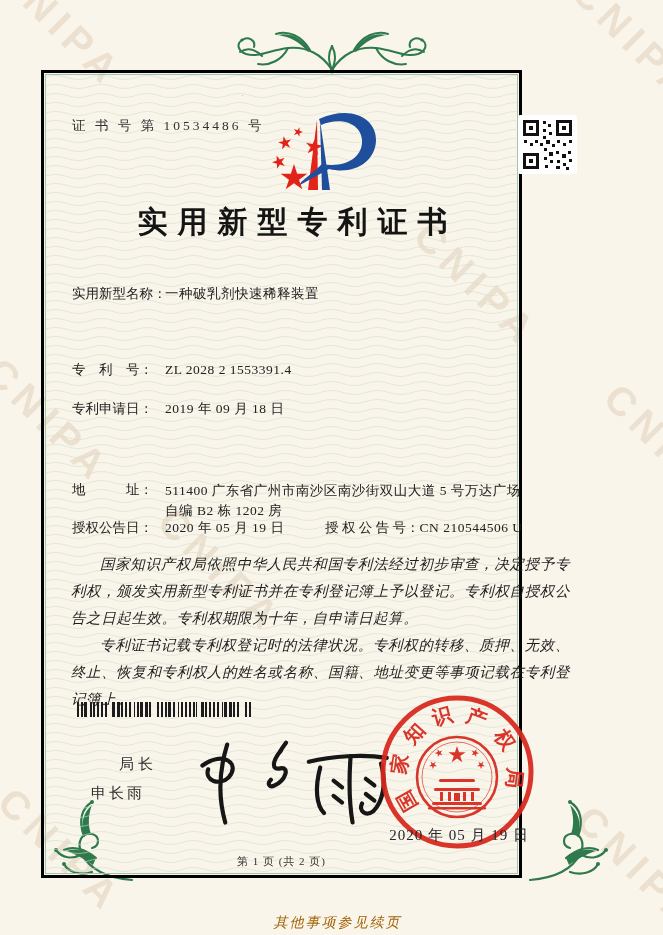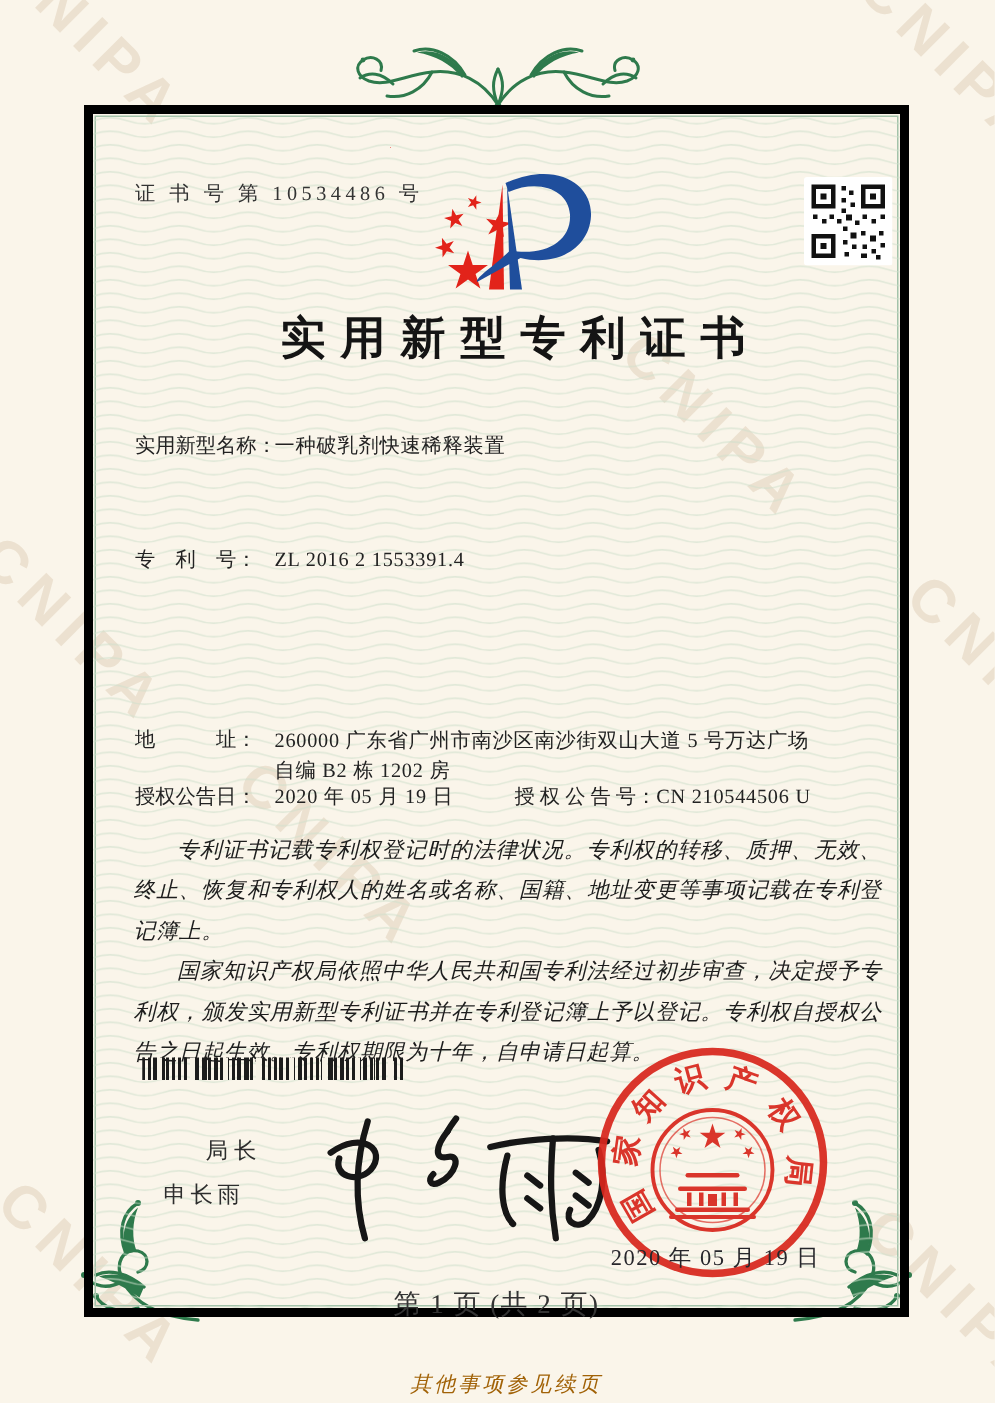--- a/index.html
+++ b/index.html
@@ -30,9 +30,9 @@
   
   .cert-inner {
     position:absolute;
-    left:56px; top:70px;
-    width:550px; height:808px;
-    border:6px solid #000000;
+    left:41px; top:70px;
+    width:481px; height:808px;
+    border:3px solid #000000;
     z-index:2;
   }
   .cert-inner::before {

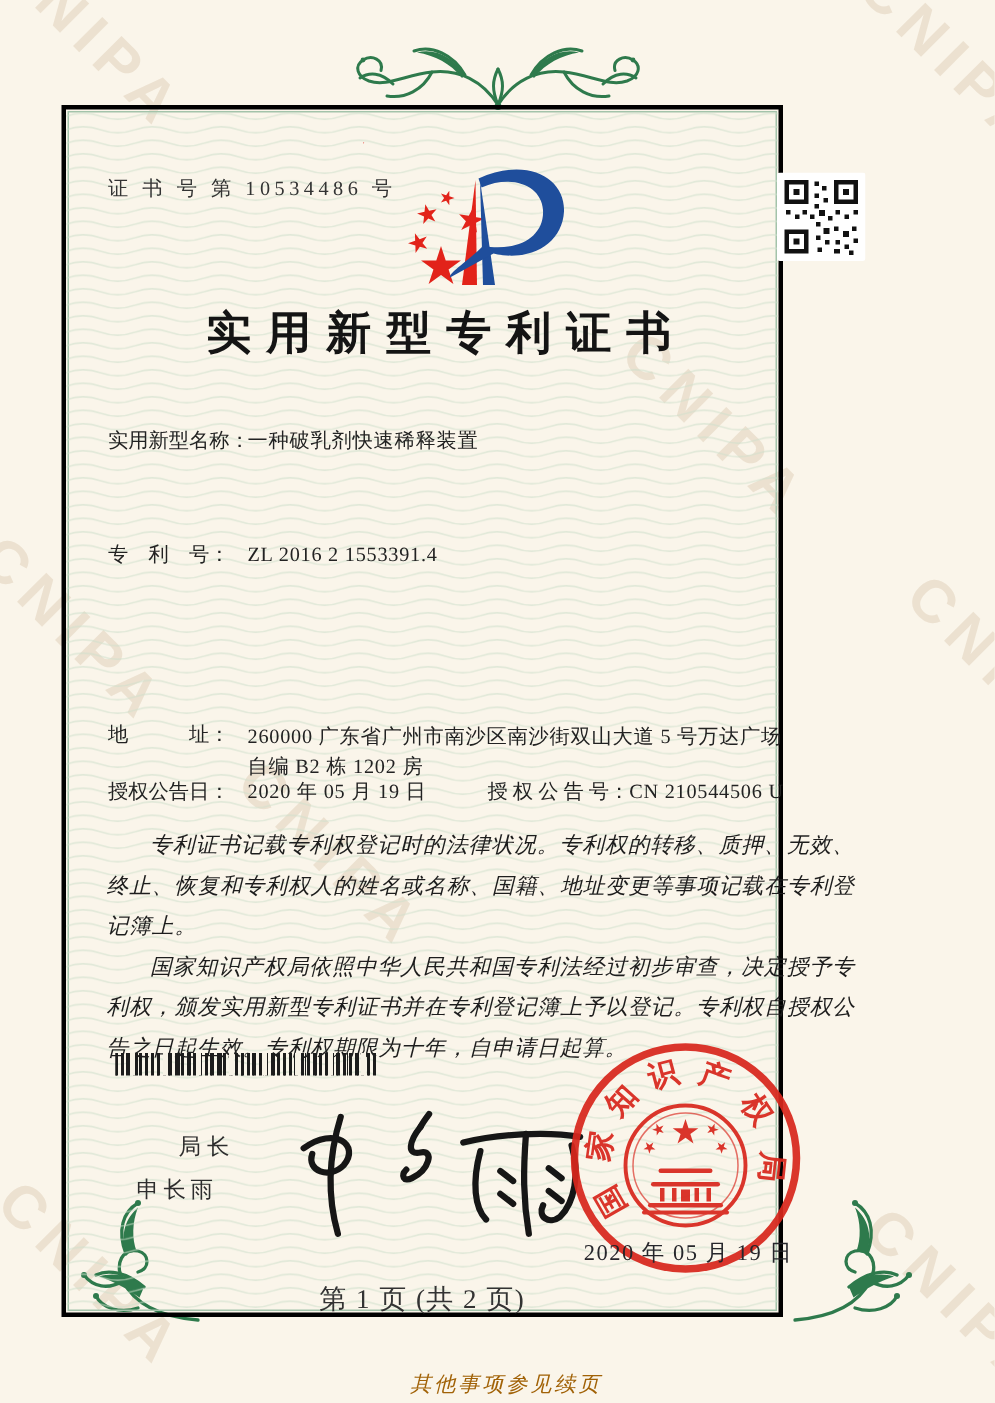--- a/index.html
+++ b/index.html
@@ -254,7 +254,7 @@
       <span class="field-label">实用新型名称：</span><span class="field-value">一种破乳剂快速稀释装置</span>
     </div>
     <div class="field-row" style="top:288px">
-      <span class="field-label">专　利　号：</span><span class="field-value">ZL 2016 2 1553391.4</span>
+      <span class="field-label">专　利　号：</span><span class="field-value">ZL 2028 2 1553391.4</span>
     </div>
     <div class="field-row" style="top:408px">
       <span class="field-label" style="vertical-align:top">地　　　址：</span><span class="addr-lines"><span class="field-value">260000 广东省广州市南沙区南沙街双山大道 5 号万达广场</span><br><span class="field-value">自编 B2 栋 1202 房</span></span>

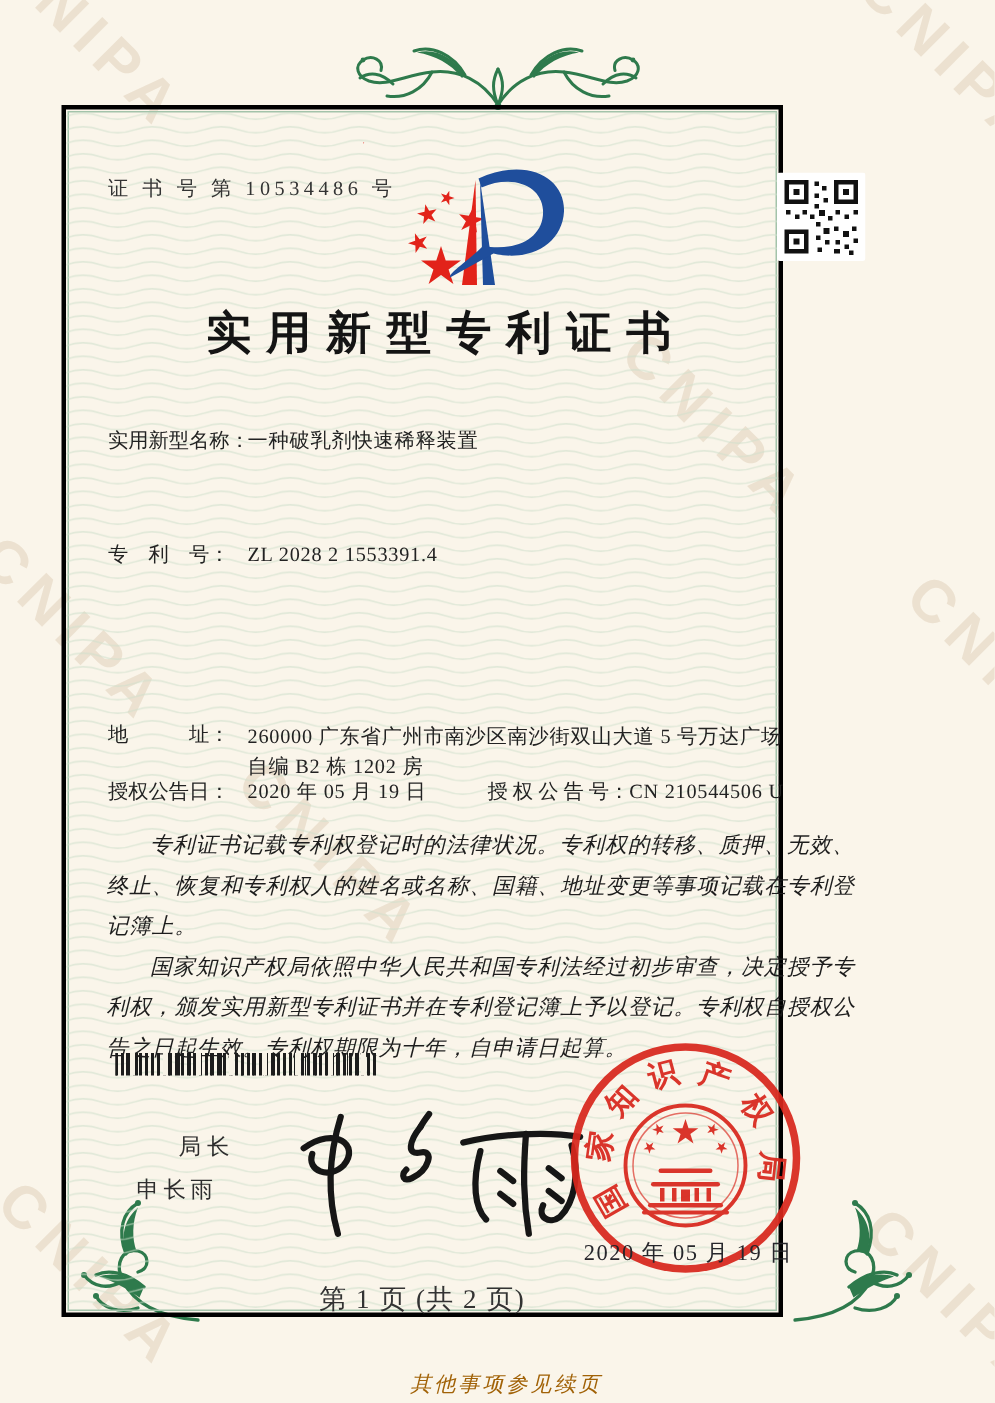--- a/index.html
+++ b/index.html
@@ -256,6 +256,9 @@
     <div class="field-row" style="top:288px">
       <span class="field-label">专　利　号：</span><span class="field-value">ZL 2028 2 1553391.4</span>
     </div>
+    <div class="field-row" style="top:327px">
+      <span class="field-label">专利申请日：</span><span class="field-value">2019 年 09 月 18 日</span>
+    </div>
     <div class="field-row" style="top:408px">
       <span class="field-label" style="vertical-align:top">地　　　址：</span><span class="addr-lines"><span class="field-value">260000 广东省广州市南沙区南沙街双山大道 5 号万达广场</span><br><span class="field-value">自编 B2 栋 1202 房</span></span>
     </div>

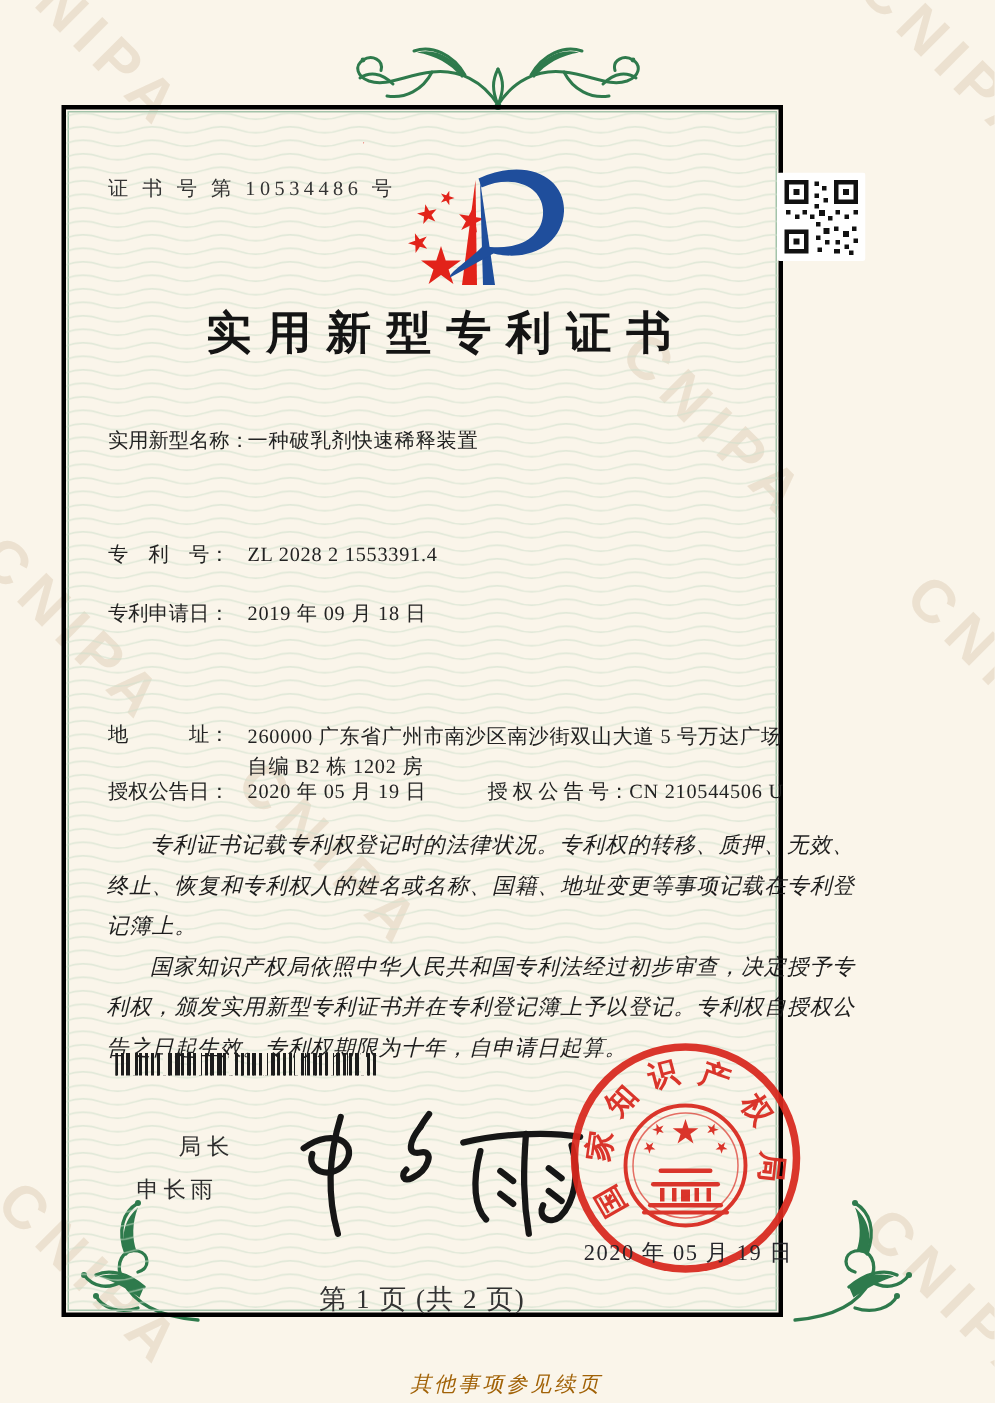--- a/index.html
+++ b/index.html
@@ -260,7 +260,7 @@
       <span class="field-label">专利申请日：</span><span class="field-value">2019 年 09 月 18 日</span>
     </div>
     <div class="field-row" style="top:408px">
-      <span class="field-label" style="vertical-align:top">地　　　址：</span><span class="addr-lines"><span class="field-value">260000 广东省广州市南沙区南沙街双山大道 5 号万达广场</span><br><span class="field-value">自编 B2 栋 1202 房</span></span>
+      <span class="field-label" style="vertical-align:top">地　　　址：</span><span class="addr-lines"><span class="field-value">511400 广东省广州市南沙区南沙街双山大道 5 号万达广场</span><br><span class="field-value">自编 B2 栋 1202 房</span></span>
     </div>
     <div class="field-row" style="top:446px">
       <span class="field-label">授权公告日：</span><span class="field-value">2020 年 05 月 19 日</span>

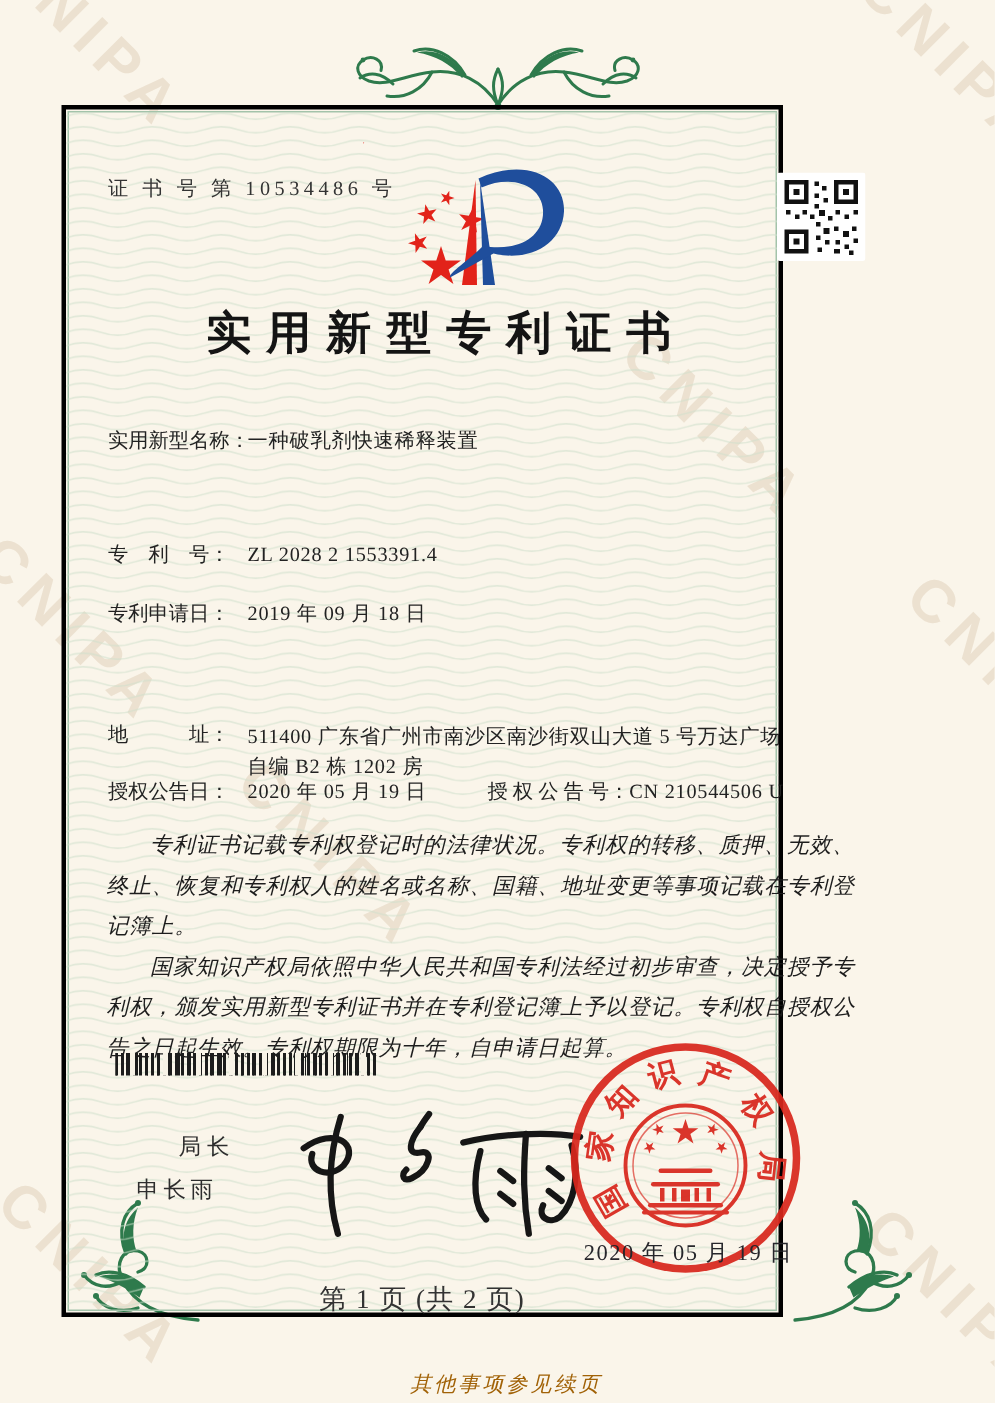--- a/index.html
+++ b/index.html
@@ -270,8 +270,8 @@
     </div>
 
     <div class="legal">
+      <p>国家知识产权局依照中华人民共和国专利法经过初步审查，决定授予专利权，颁发实用新型专利证书并在专利登记簿上予以登记。专利权自授权公告之日起生效。专利权期限为十年，自申请日起算。</p>
       <p>专利证书记载专利权登记时的法律状况。专利权的转移、质押、无效、终止、恢复和专利权人的姓名或名称、国籍、地址变更等事项记载在专利登记簿上。</p>
-      <p>国家知识产权局依照中华人民共和国专利法经过初步审查，决定授予专利权，颁发实用新型专利证书并在专利登记簿上予以登记。专利权自授权公告之日起生效。专利权期限为十年，自申请日起算。</p>
     </div>
 
     <div class="barcode"></div>

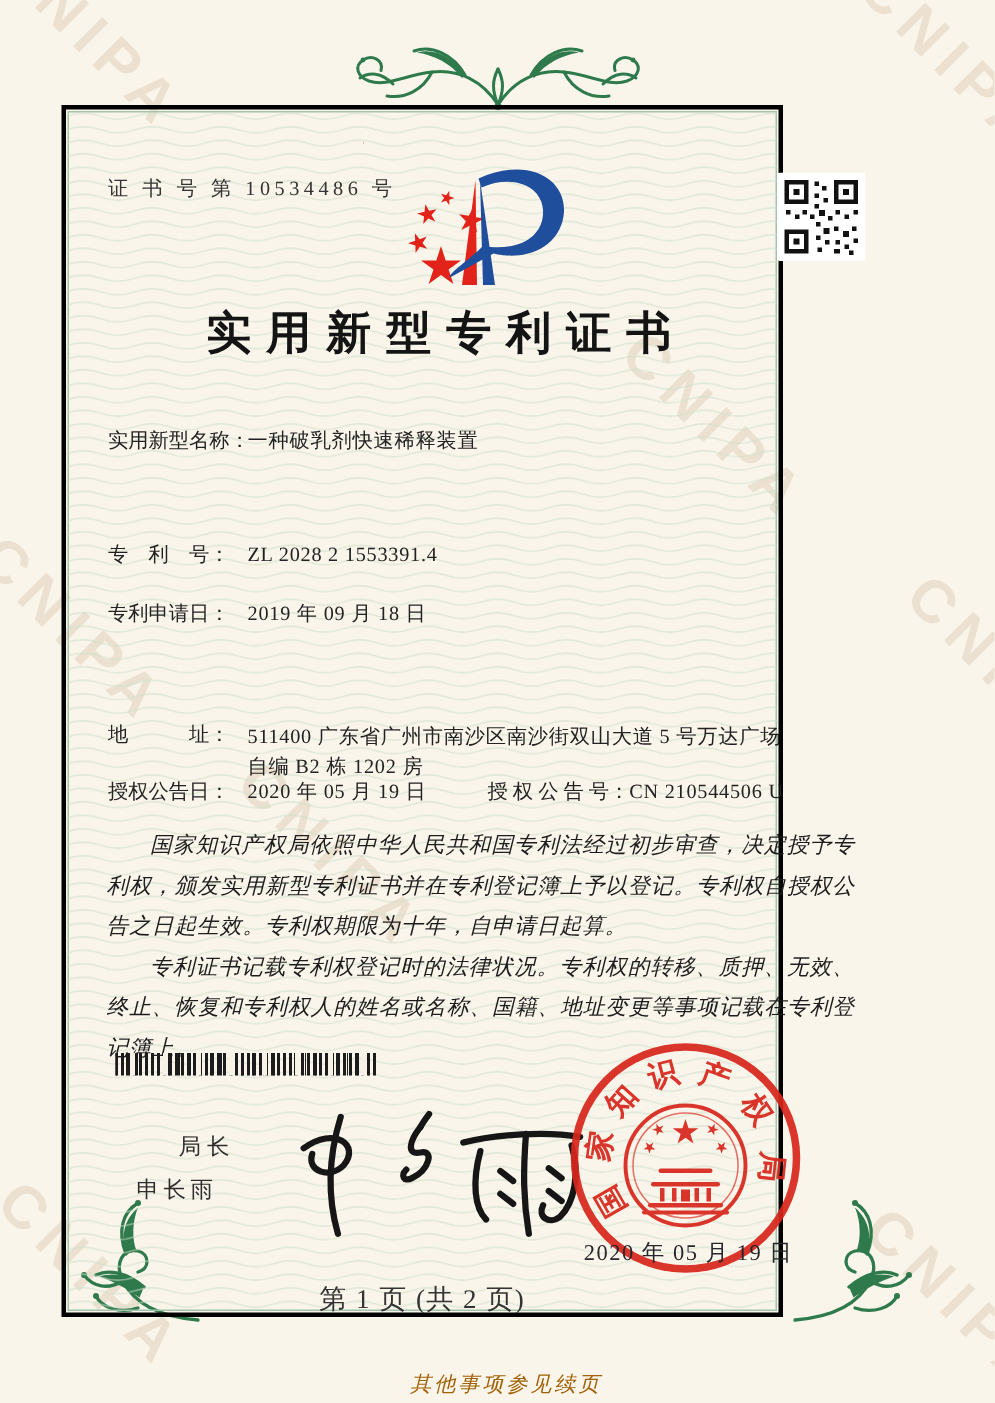--- a/index.html
+++ b/index.html
@@ -98,7 +98,7 @@
   
   .page-indicator {
     position:absolute; left:0; top:781px; width:100%;
-    text-align:center; font-size:18px; letter-spacing:1px; color:#333;
+    text-align:center; font-size:11px; letter-spacing:1px; color:#333;
   }
   .continuation {
     position:absolute; left:0; top:914px; width:100%;

